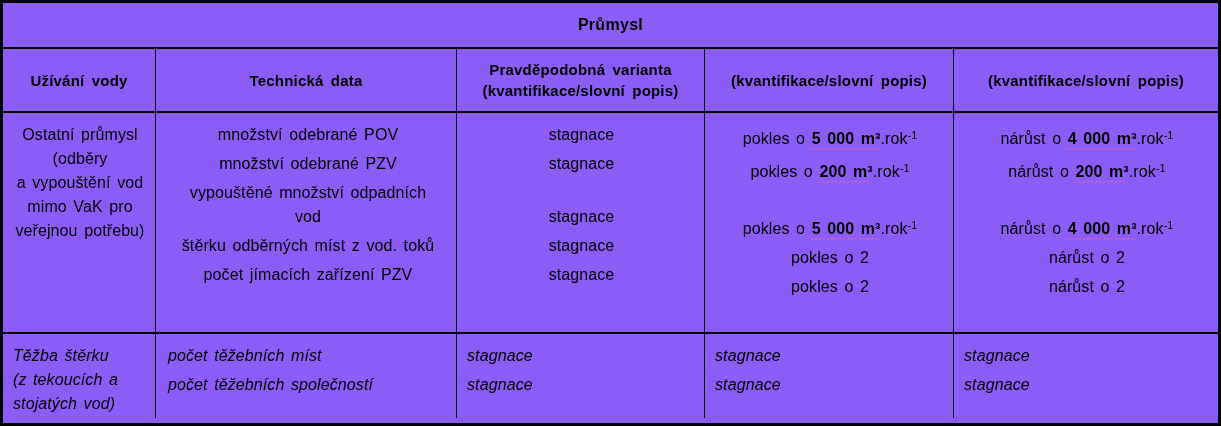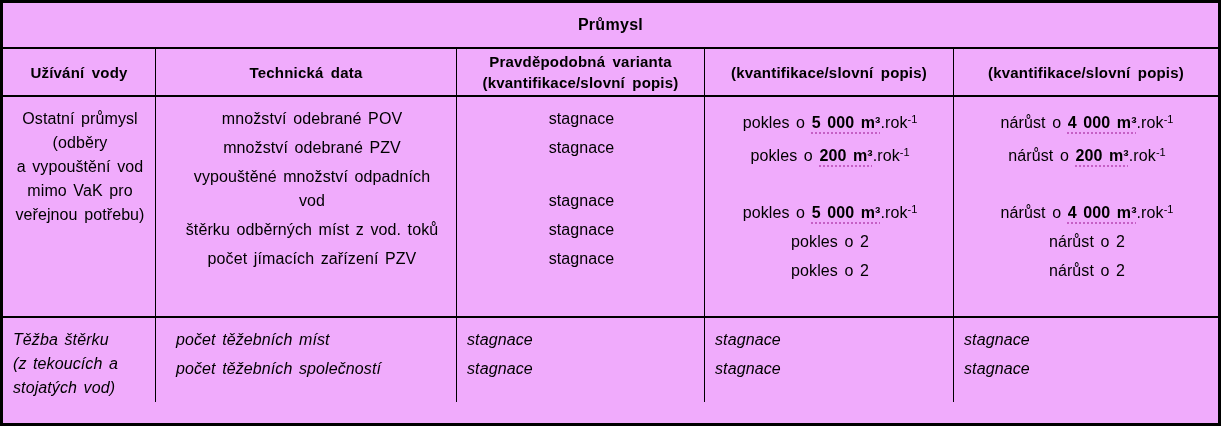--- a/index.html
+++ b/index.html
@@ -14,7 +14,7 @@
     width: 1221px;
     height: 426px;
     border: 3px solid #000000;
-    background: #f0abfc;
+    background: #8b5cf6;
     overflow: hidden;
   }
   .tbl *, .tbl *::before, .tbl *::after { box-sizing: border-box; }

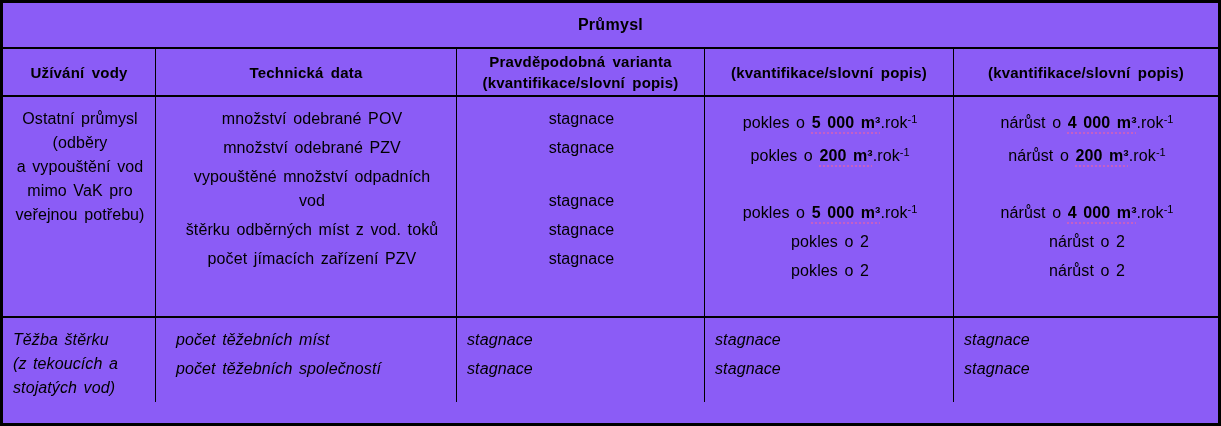--- a/index.html
+++ b/index.html
@@ -40,7 +40,7 @@
   }
 
   .header-row {
-    height: 48px;
+    height: 64px;
     border-bottom: 2px solid #000000;
   }
   .hcell {

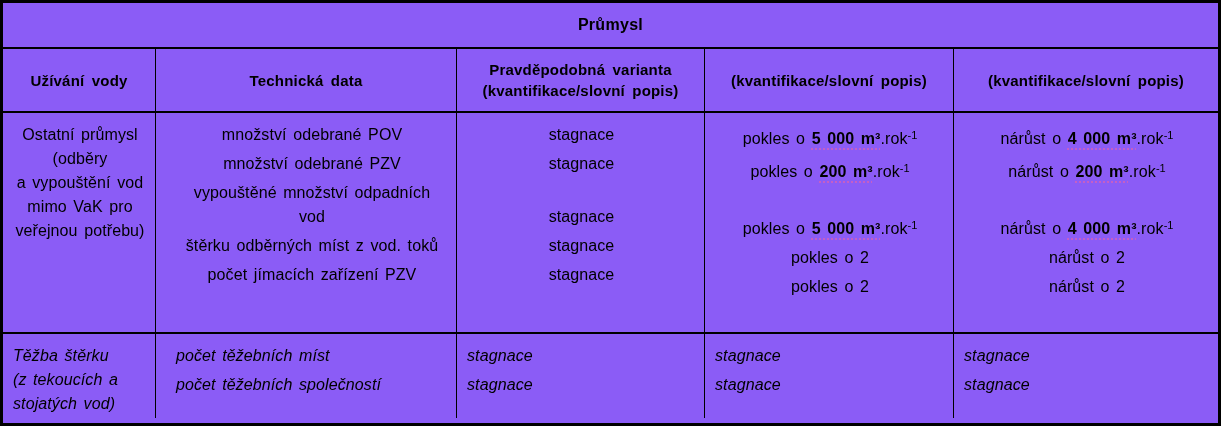--- a/index.html
+++ b/index.html
@@ -73,7 +73,7 @@
     letter-spacing: 0.1px;
     word-spacing: 2px;
   }
-  .cell.c2 { padding-left: 20px; }
+  .cell.c2 { padding-left: 12px; }
   .cell + .cell { border-left: 1px solid #000000; }
 
   .para {

